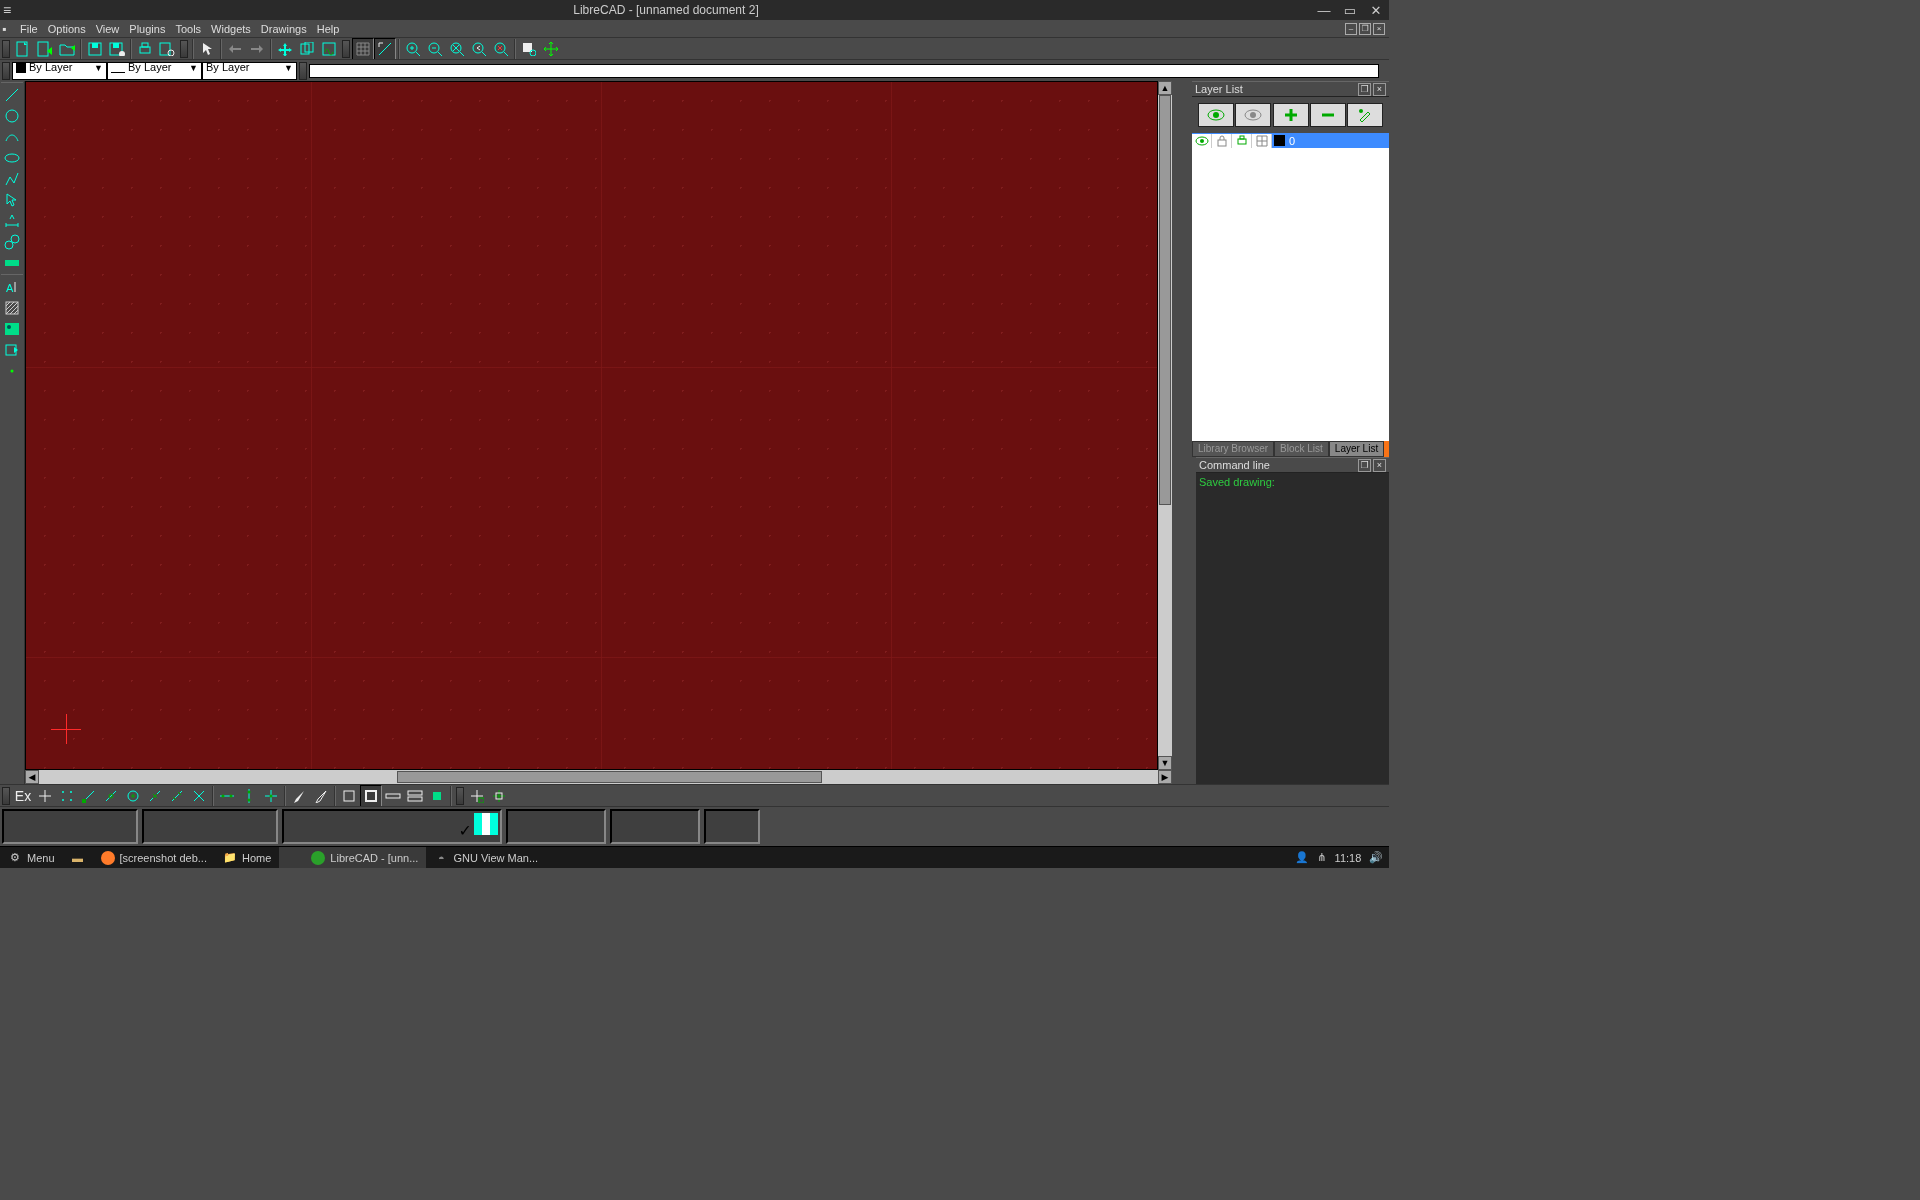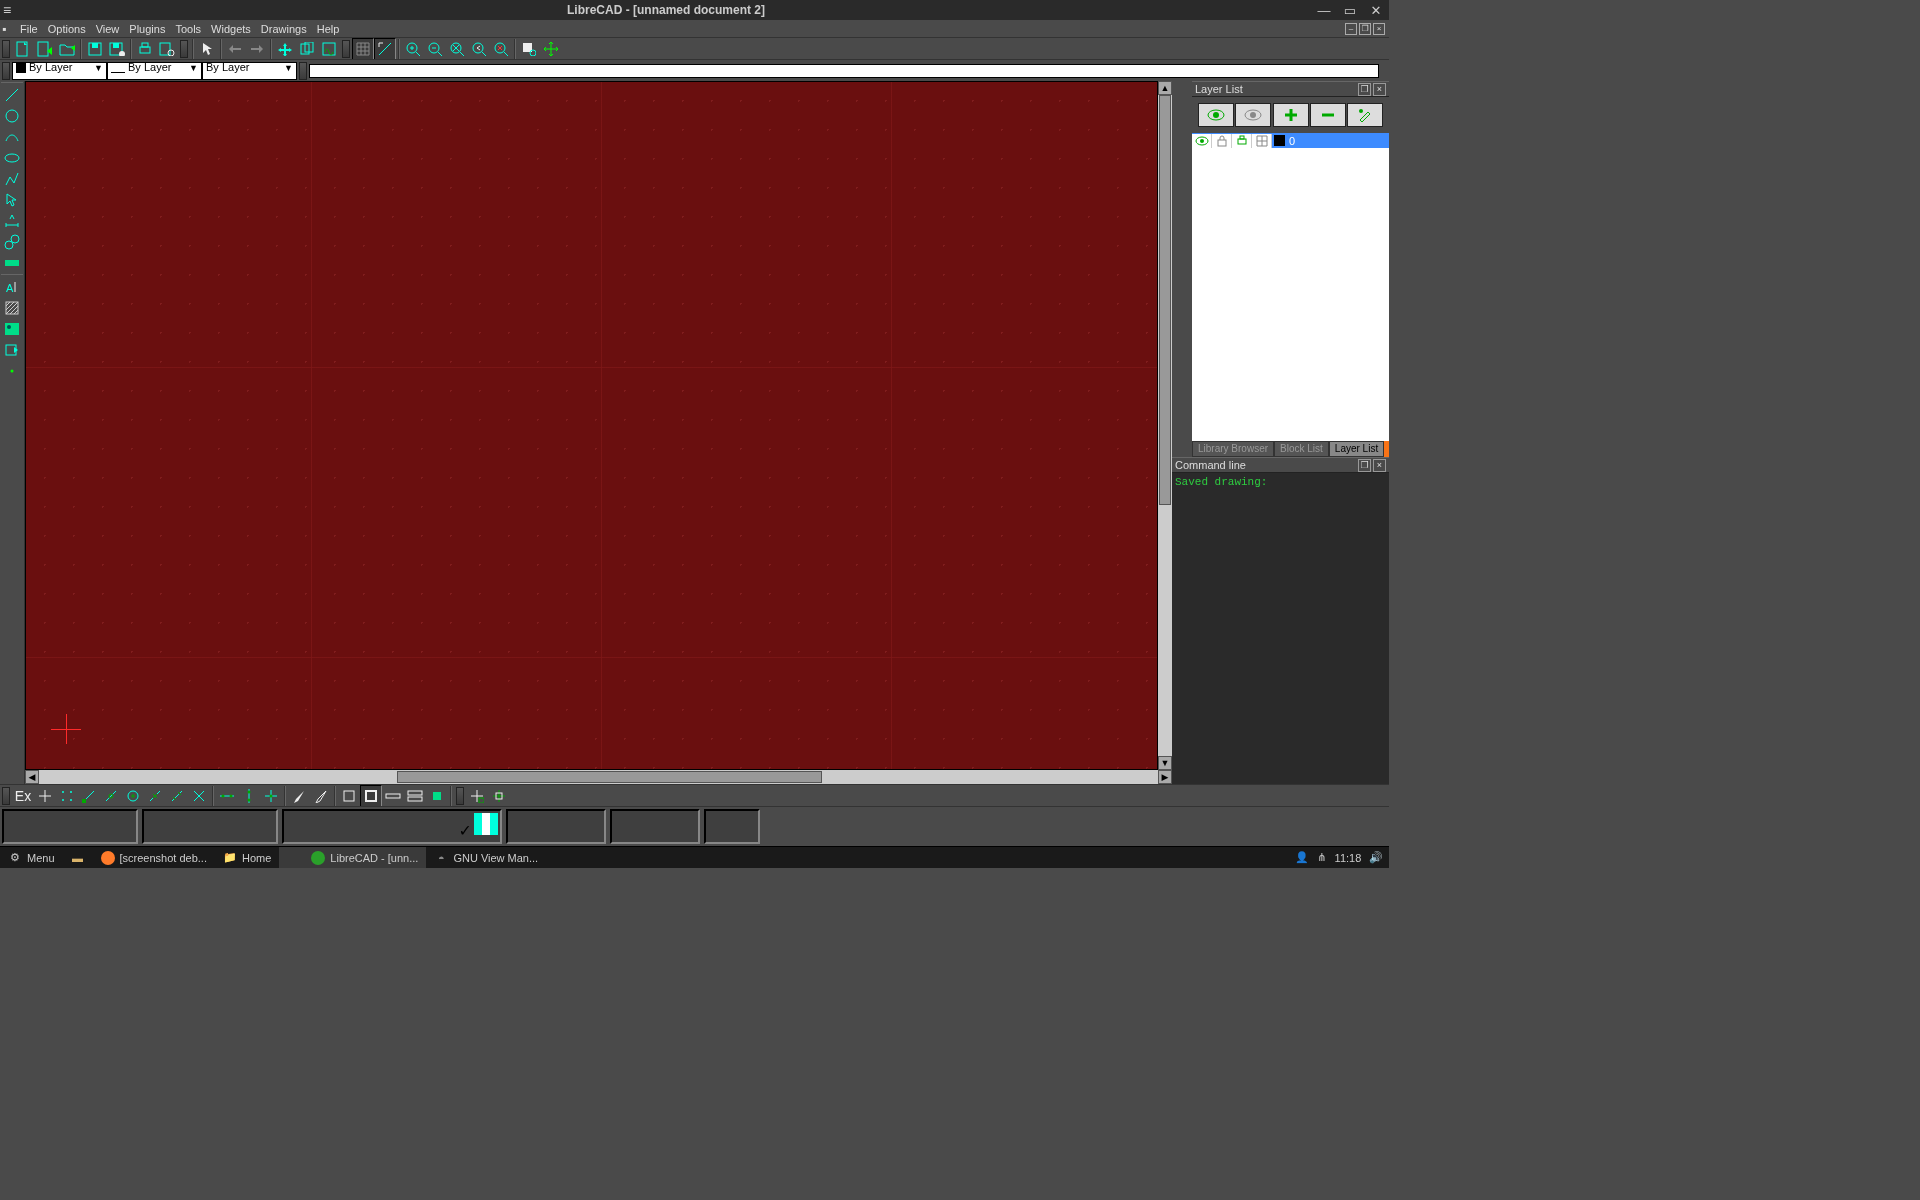--- a/index.html
+++ b/index.html
@@ -8,7 +8,7 @@
 
 .titlebar { height: 20px; background: #2a2a2a; display: flex; align-items: center; color: #ccc; }
 .appmenu-icon { width: 12px; margin-left: 3px; font-size: 14px; line-height: 12px; }
-.title-text { flex: 1; text-align: center; font-weight: bold; font-size: 12px; }
+.title-text { flex: 1; text-align: center; font-weight: normal; font-size: 12px; }
 .win-controls { display: flex; gap: 12px; padding-right: 6px; }
 .win-btn { width: 14px; height: 14px; display: flex; align-items: center; justify-content: center; color: #ccc; font-size: 13px; cursor: pointer; }
 

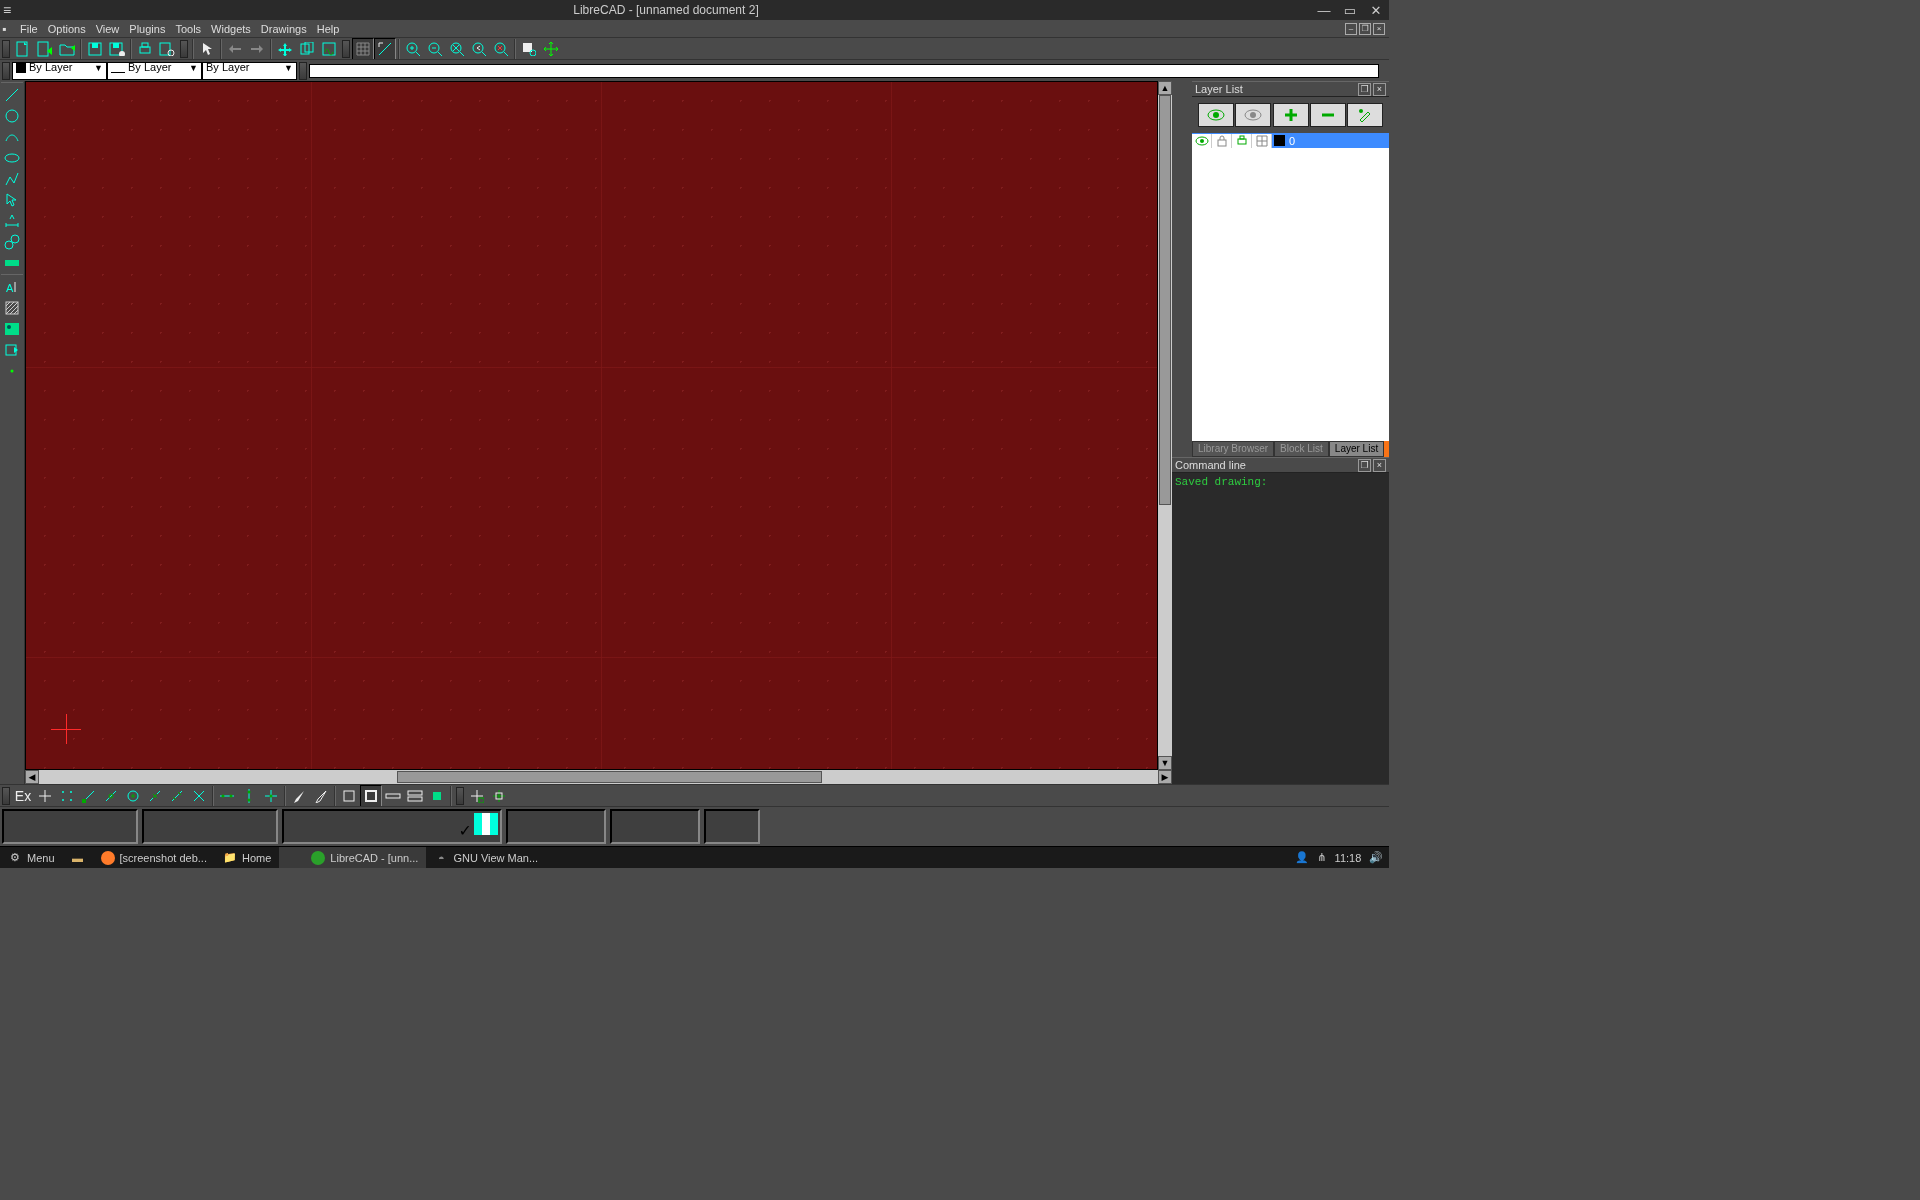--- a/index.html
+++ b/index.html
@@ -94,7 +94,7 @@
 .ptab { padding: 1px 5px; background:#555; color:#999; border:1px solid #333; font-size:10px; cursor:pointer; }
 .ptab.active { background:#888; color:#000; }
 
-.cmd-panel { flex:1; }
+.cmd-panel { flex:1;padding-left:24px; }
 .cmd-body { flex:1; background:#2a2a2a; padding:3px; }
 .cmd-msg { color:#2ecc40; font-size:11px;font-family:Liberation Mono, monospace; }
 

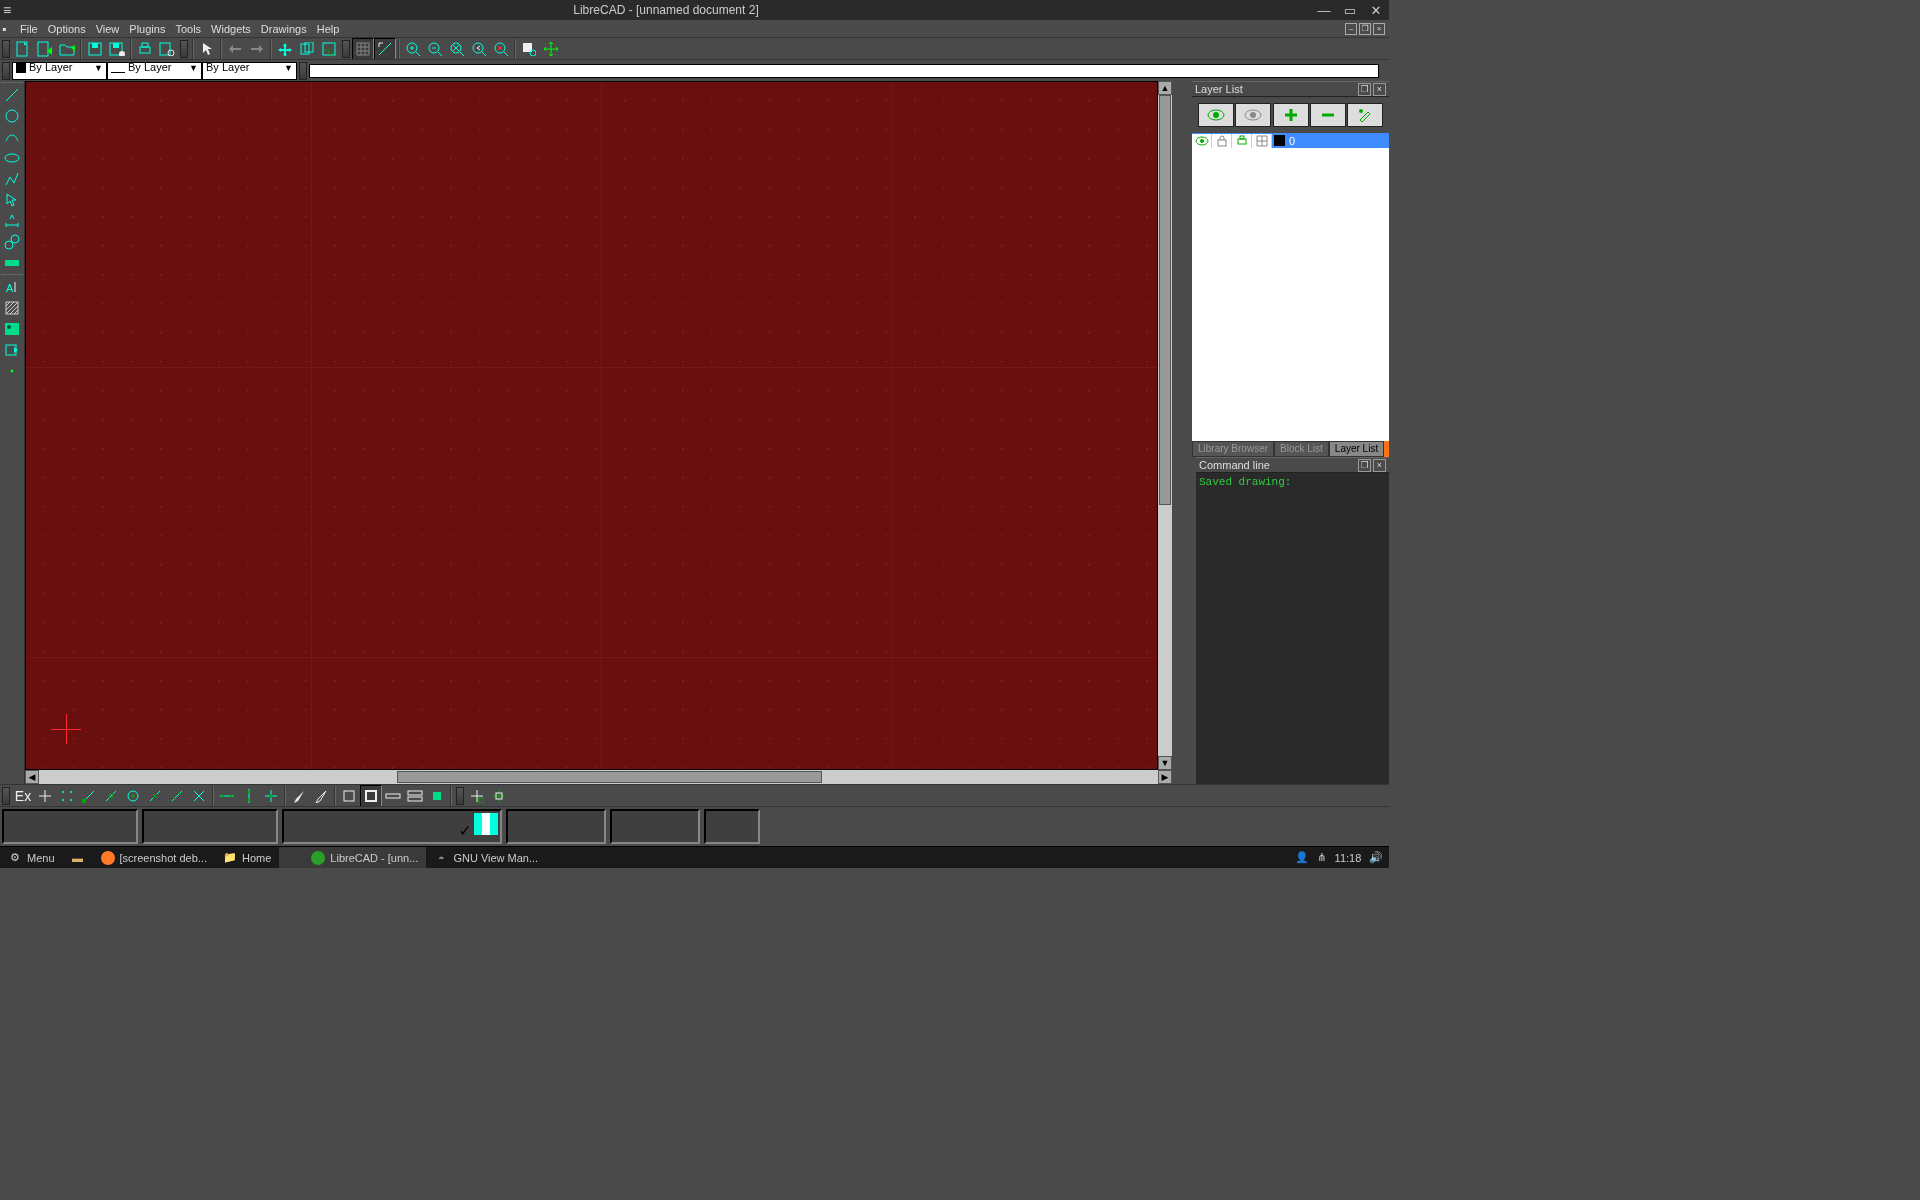--- a/index.html
+++ b/index.html
@@ -96,7 +96,7 @@
 
 .cmd-panel { flex:1;padding-left:24px; }
 .cmd-body { flex:1; background:#2a2a2a; padding:3px; }
-.cmd-msg { color:#2ecc40; font-size:11px;font-family:Liberation Mono, monospace; }
+.cmd-msg { color:#2ecc40; font-size:11px; }
 
 
 .snap-row { height:22px; background:#4a4a4a; border-top:1px solid #333; display:flex; align-items:center; }

